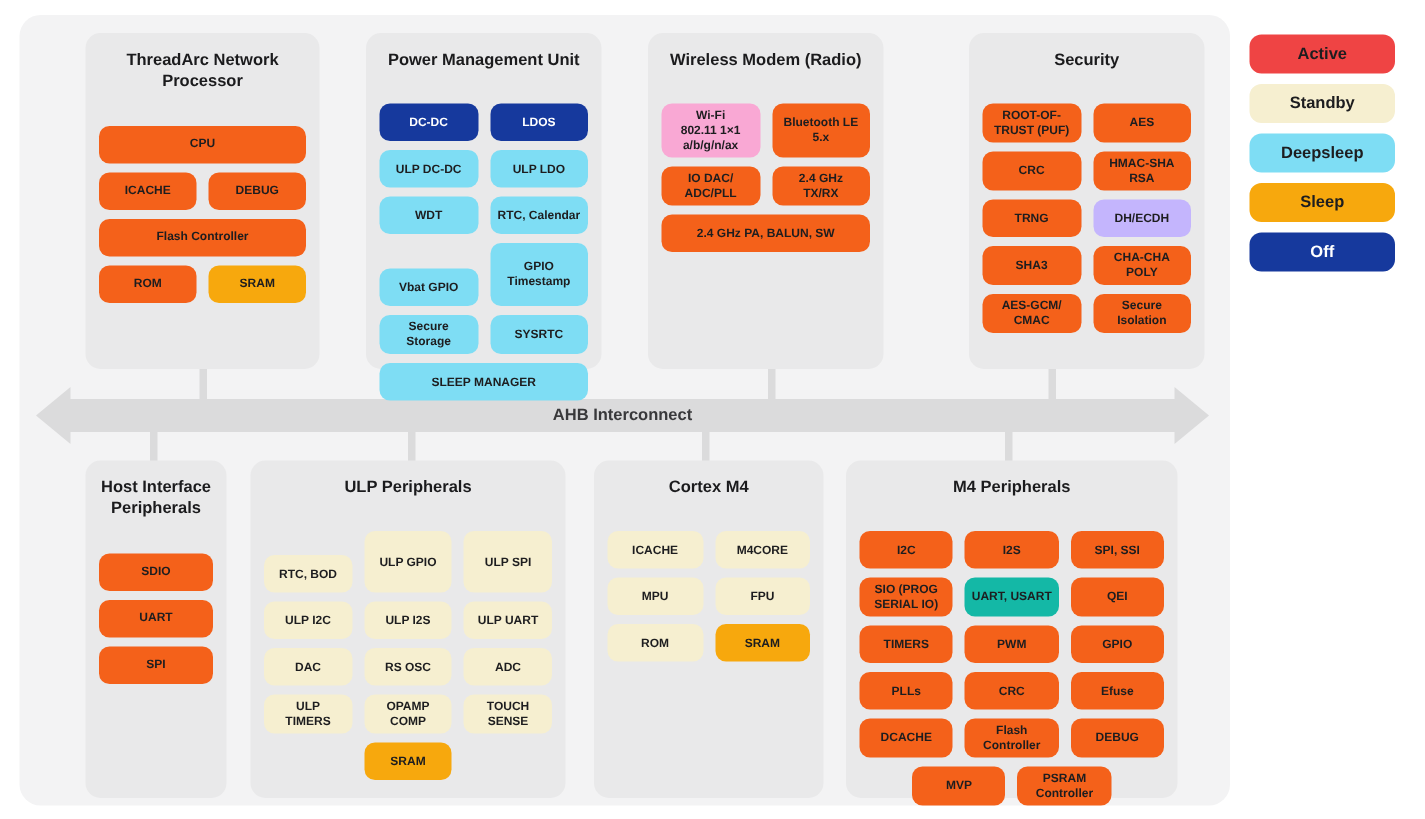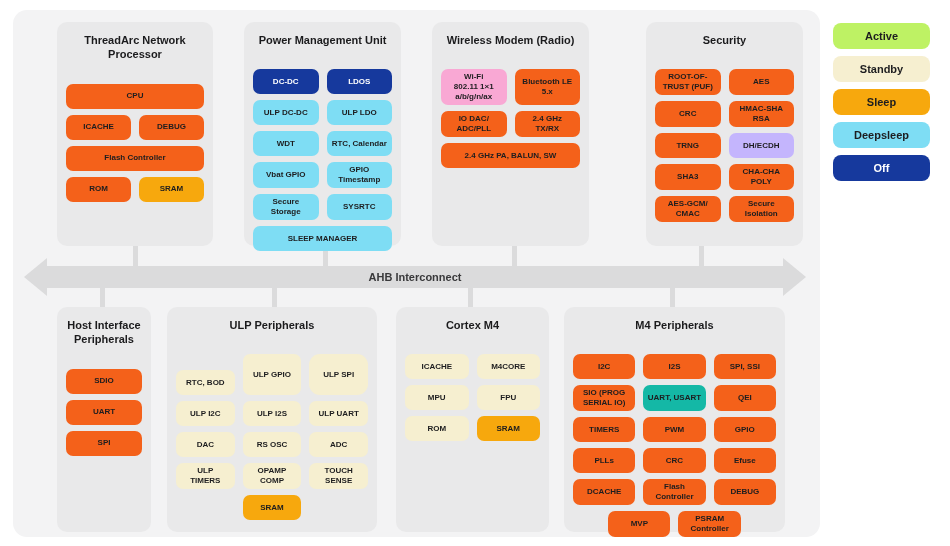--- a/index.html
+++ b/index.html
@@ -187,7 +187,7 @@
 </div>
 
 <div class="legend" id="legend">
-    <div class="pill" style="background: #bef264; color: rgb(29, 29, 31);">Active</div>
+    <div class="pill" style="background: #ef4444; color: rgb(29, 29, 31);">Active</div>
     <div class="pill" style="background: rgb(246, 239, 208); color: rgb(29, 29, 31);">Standby</div>
     <div class="pill" style="background: rgb(247, 168, 13); color: rgb(29, 29, 31);">Sleep</div>
     <div class="pill" style="background: rgb(126, 221, 244); color: rgb(29, 29, 31);">Deepsleep</div>

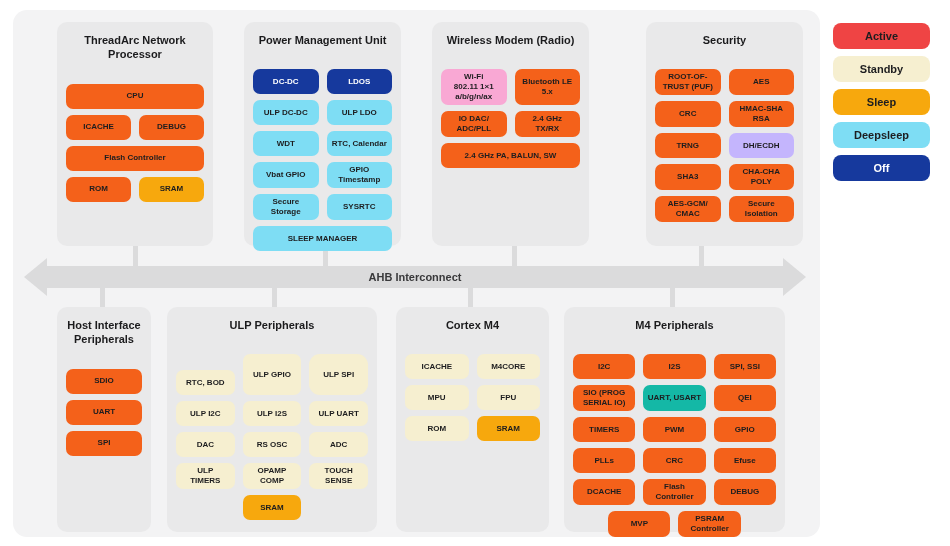--- a/index.html
+++ b/index.html
@@ -189,8 +189,8 @@
 <div class="legend" id="legend">
     <div class="pill" style="background: #ef4444; color: rgb(29, 29, 31);">Active</div>
     <div class="pill" style="background: rgb(246, 239, 208); color: rgb(29, 29, 31);">Standby</div>
+    <div class="pill" style="background: rgb(126, 221, 244); color: rgb(29, 29, 31);">Deepsleep</div>
     <div class="pill" style="background: rgb(247, 168, 13); color: rgb(29, 29, 31);">Sleep</div>
-    <div class="pill" style="background: rgb(126, 221, 244); color: rgb(29, 29, 31);">Deepsleep</div>
     <div class="pill" style="background: rgb(22, 57, 157); color: rgb(255, 255, 255);">Off</div>
   </div>
 

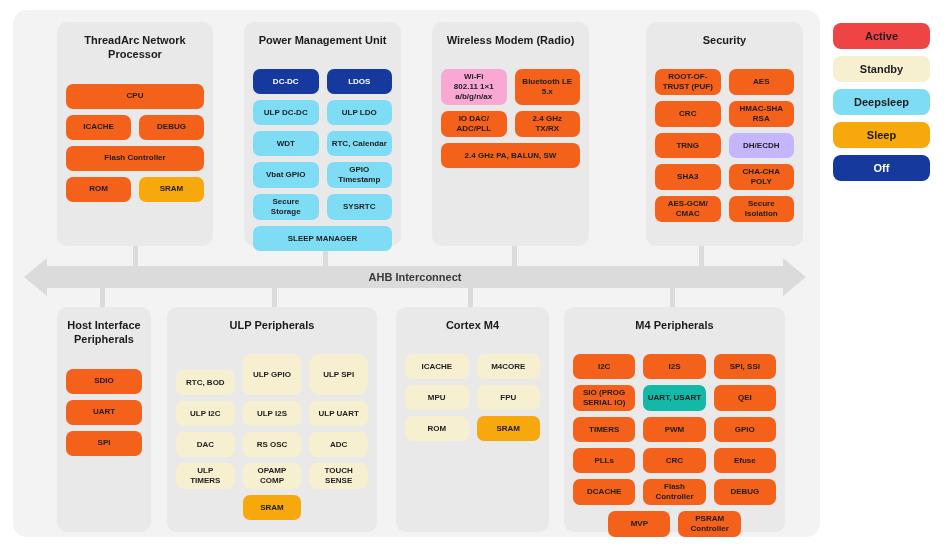--- a/index.html
+++ b/index.html
@@ -70,7 +70,7 @@
       <div class="chip" style="grid-column: span 3; background: rgb(126, 221, 244); color: rgb(29, 29, 31);">ULP LDO</div>
       <div class="chip" style="grid-column: span 3; background: rgb(126, 221, 244); color: rgb(29, 29, 31);">WDT</div>
       <div class="chip" style="grid-column: span 3; background: rgb(126, 221, 244); color: rgb(29, 29, 31);">RTC, Calendar</div>
-      <div class="chip" style="grid-column: span 3; background: rgb(126, 221, 244); color: rgb(29, 29, 31);">Vbat GPIO</div>
+      <div class="chip" style="grid-column: span 3; background: rgb(126, 221, 244); color: rgb(29, 29, 31); margin-top: 17px;">Vbat GPIO</div>
       <div class="chip" style="grid-column: span 3; background: rgb(126, 221, 244); color: rgb(29, 29, 31);">GPIO
 Timestamp</div>
       <div class="chip" style="grid-column: span 3; background: rgb(126, 221, 244); color: rgb(29, 29, 31);">Secure

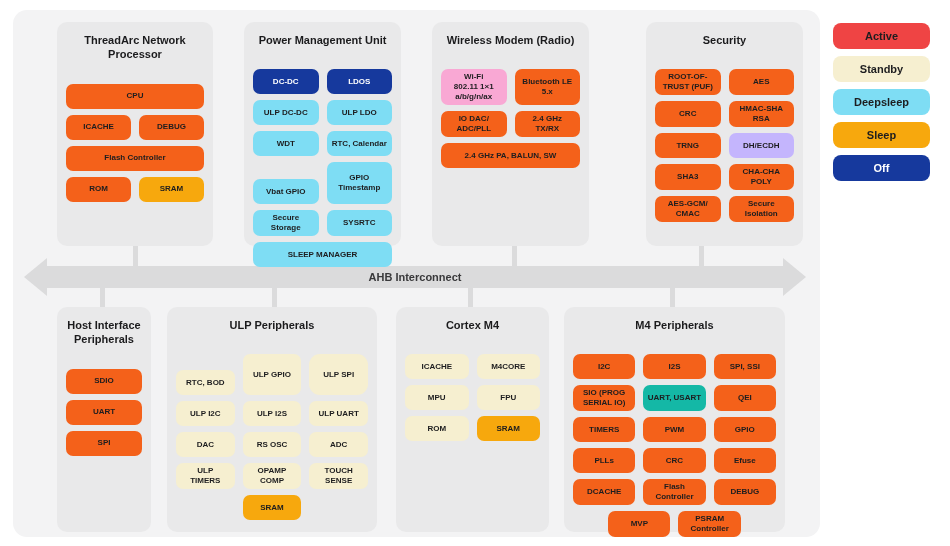--- a/index.html
+++ b/index.html
@@ -131,7 +131,7 @@
   <div class="chip-grid">
       <div class="chip" style="grid-column: span 2; background: rgb(246, 239, 208); color: rgb(29, 29, 31); margin-top: 16px;">RTC, BOD</div>
       <div class="chip" style="grid-column: span 2; background: rgb(246, 239, 208); color: rgb(29, 29, 31);">ULP GPIO</div>
-      <div class="chip" style="grid-column: span 2; background: rgb(246, 239, 208); color: rgb(29, 29, 31); border-radius: 11px;">ULP SPI</div>
+      <div class="chip" style="grid-column: span 2; background: rgb(246, 239, 208); color: rgb(29, 29, 31);">ULP SPI</div>
       <div class="chip" style="grid-column: span 2; background: rgb(246, 239, 208); color: rgb(29, 29, 31);">ULP I2C</div>
       <div class="chip" style="grid-column: span 2; background: rgb(246, 239, 208); color: rgb(29, 29, 31);">ULP I2S</div>
       <div class="chip" style="grid-column: span 2; background: rgb(246, 239, 208); color: rgb(29, 29, 31);">ULP UART</div>

